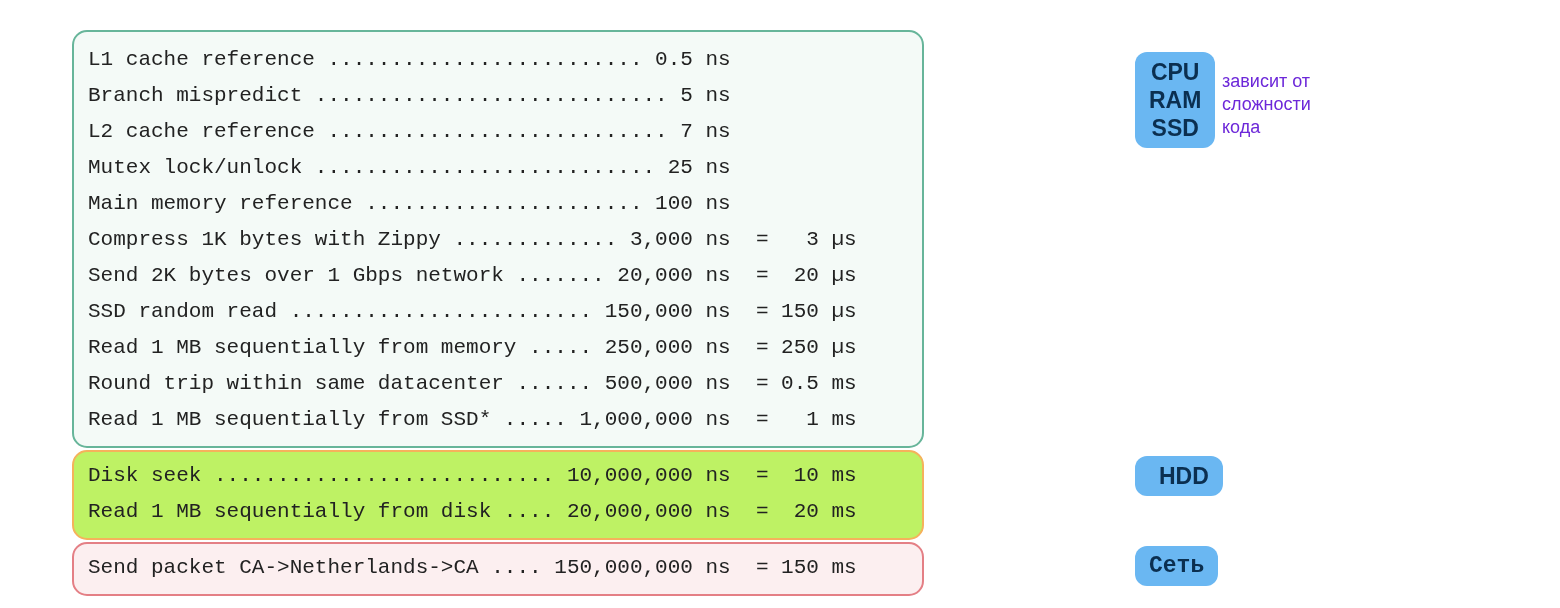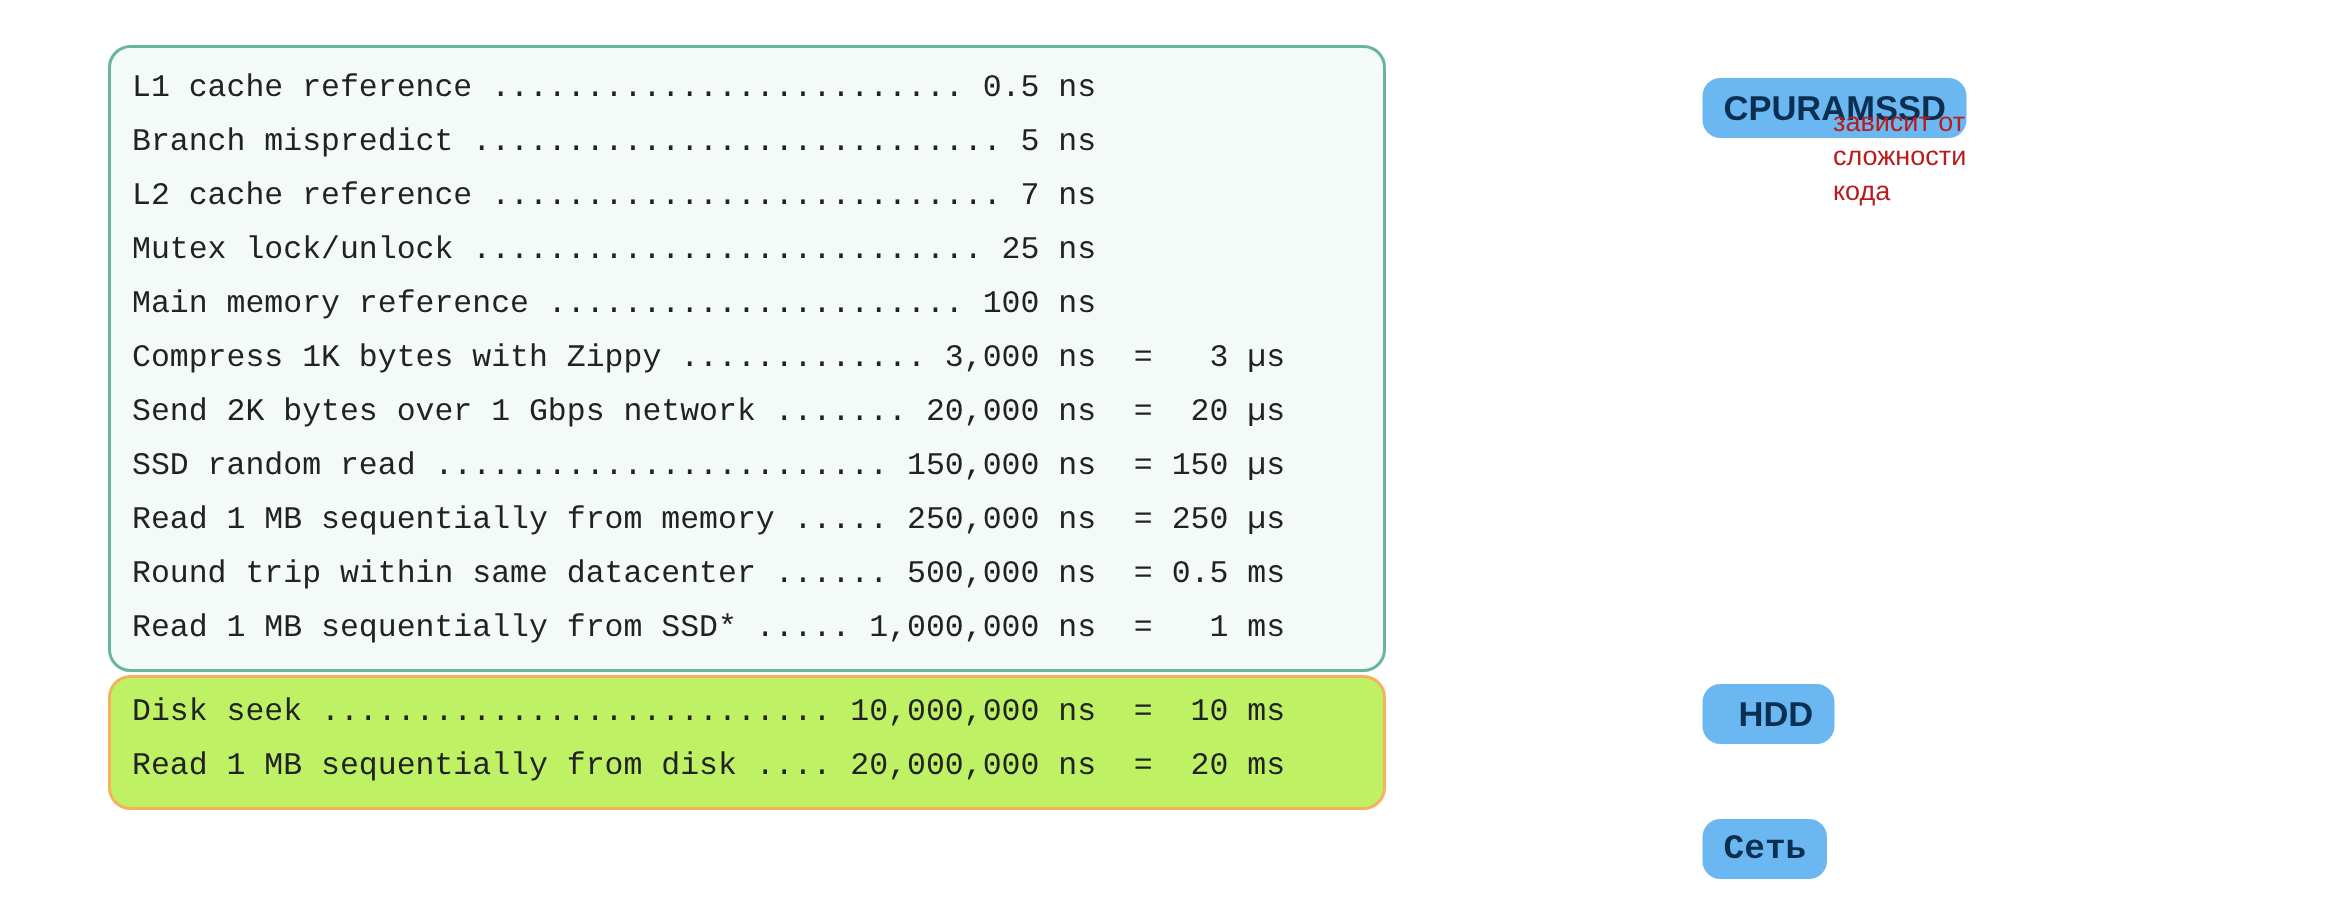--- a/index.html
+++ b/index.html
@@ -47,11 +47,11 @@
   .badge {
     position: absolute;
     display: flex;
-    flex-direction: row;
+    flex-direction: column;
     background:#6ab7f2;
     border-radius:12px;
     padding:6px 14px;
-    text-align:left;
+    text-align:center;
     box-sizing:border-box;
   }
   .badge span {

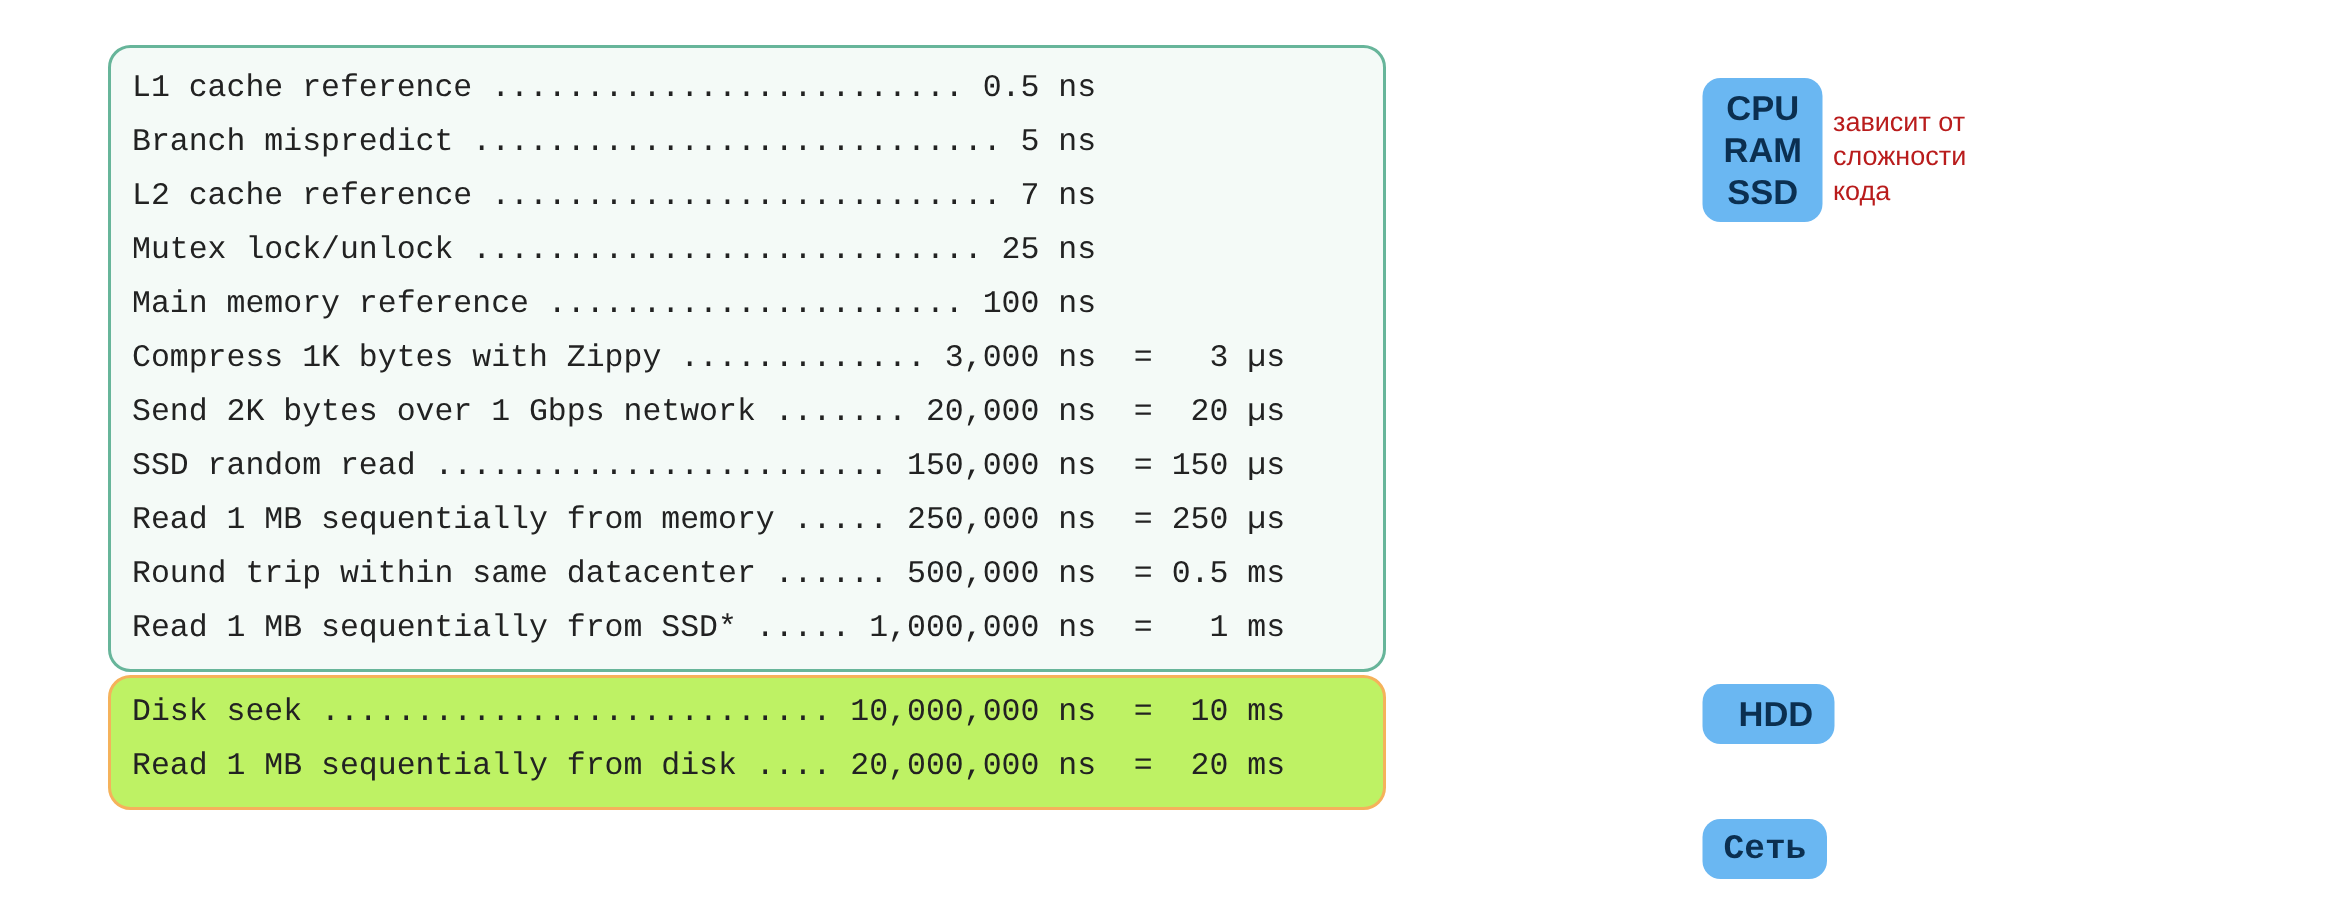--- a/index.html
+++ b/index.html
@@ -65,7 +65,7 @@
     position:absolute;
     font-size:18px;
     line-height:23px;
-    color:#b91c1c;
+    color:#6d28d9;
     max-width:300px;
   }
 </style>

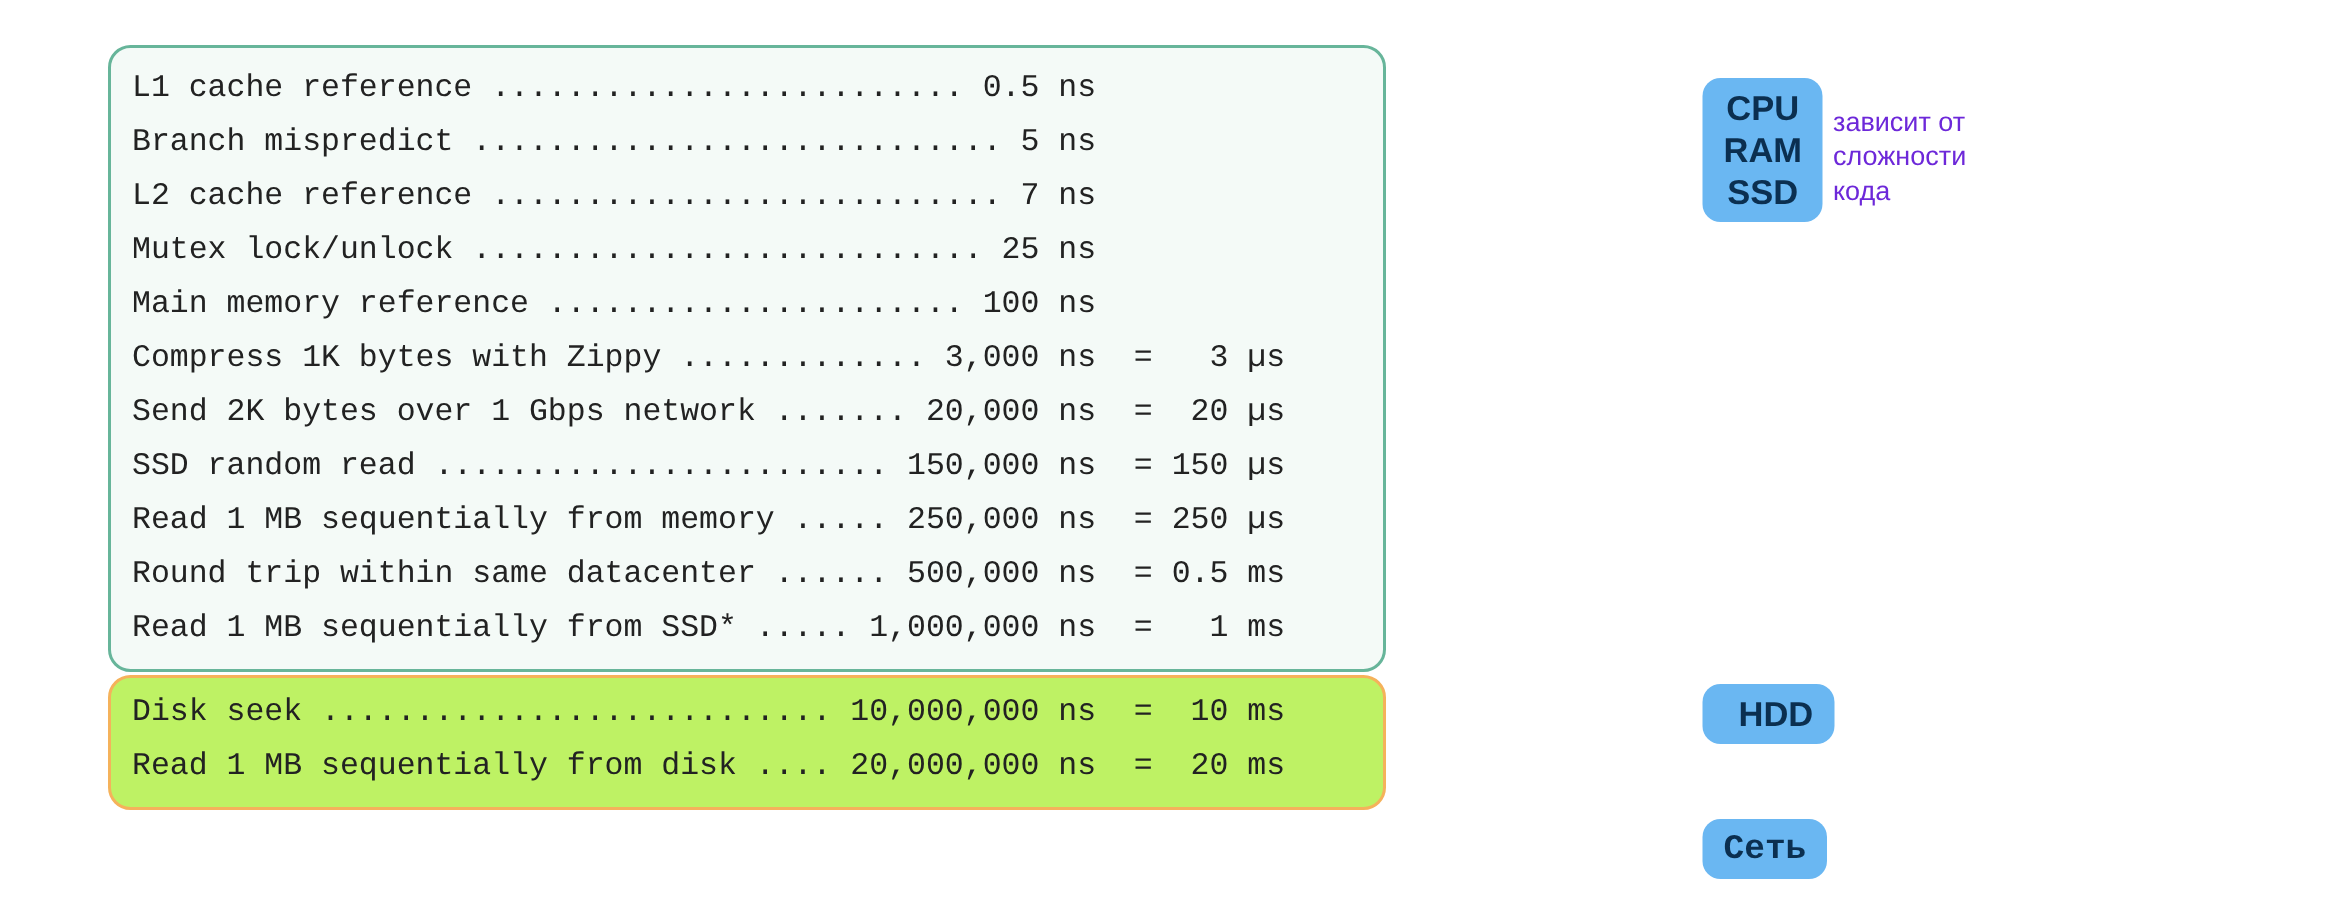--- a/index.html
+++ b/index.html
@@ -111,6 +111,9 @@
     <span>HDD</span>
   </div>
 
+  <div class="block red" style="left:72px; top:542px; width:852px; height:54px; padding-top:6px;">
+    <pre>Send packet CA-&gt;Netherlands-&gt;CA .... 150,000,000 ns  = 150 ms</pre>
+  </div>
   <svg class="tail" style="left:922px; top:546px;" width="208" height="40" viewBox="0 0 208 40">
     <polygon points="0,0 200,18 0,36" fill="#fceff0" stroke="#e47f85" stroke-width="2" stroke-linejoin="round"></polygon>
   </svg>

